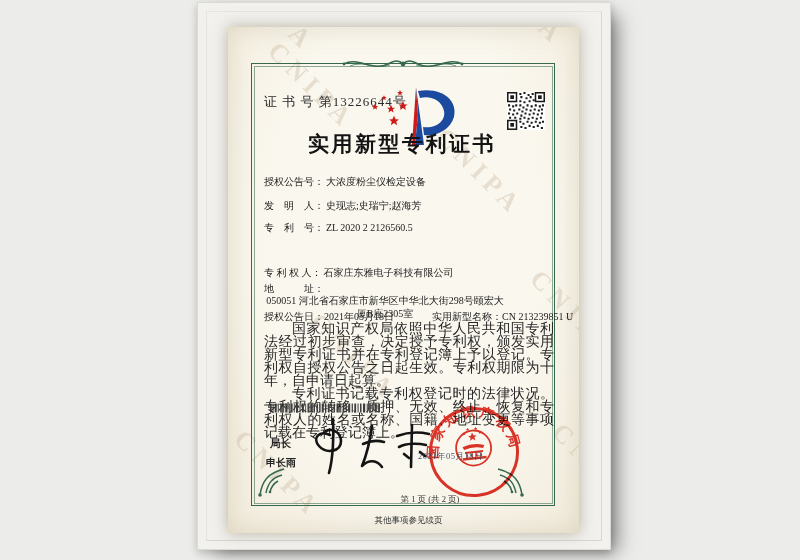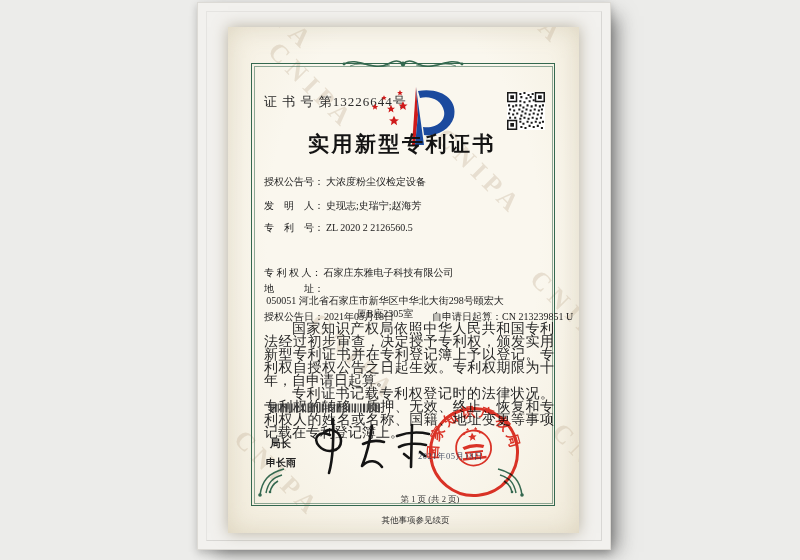--- a/index.html
+++ b/index.html
@@ -147,7 +147,7 @@
         <span class="flabel">地　　　址：</span><span class="fvalue">050051 河北省石家庄市新华区中华北大街298号颐宏大厦B座2305室</span>
       </div>
       <div class="grant">
-        <span>授权公告日：</span><span>2021年05月18日</span><span class="pair2">自申请日起算：</span><span>CN 213239851 U</span>
+        <span>授权公告日：</span><span>2021年05月18日</span><span class="pair2">实用新型名称：</span><span>CN 213239851 U</span>
       </div>
 
       <div class="paras">

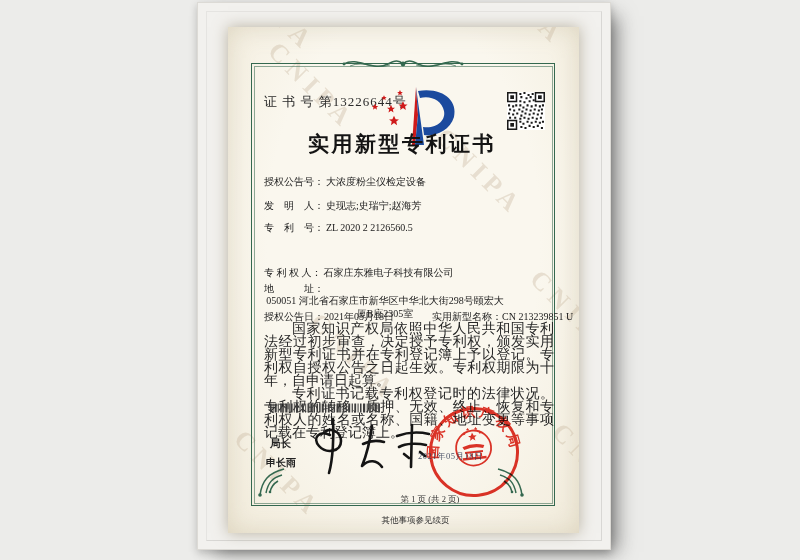--- a/index.html
+++ b/index.html
@@ -48,7 +48,7 @@
       letter-spacing:.5px;color:#2c3650;opacity:.85;z-index:6;}
   .page-note{position:absolute;left:23px;top:467px;width:358px;text-align:center;
       font-size:8.5px;color:#333;}
-  .cont-note{position:absolute;left:12px;top:488px;width:351px;text-align:center;
+  .cont-note{position:absolute;left:5px;top:488px;width:351px;text-align:center;
       font-size:8.5px;color:#333;}
 </style>
 </head>

